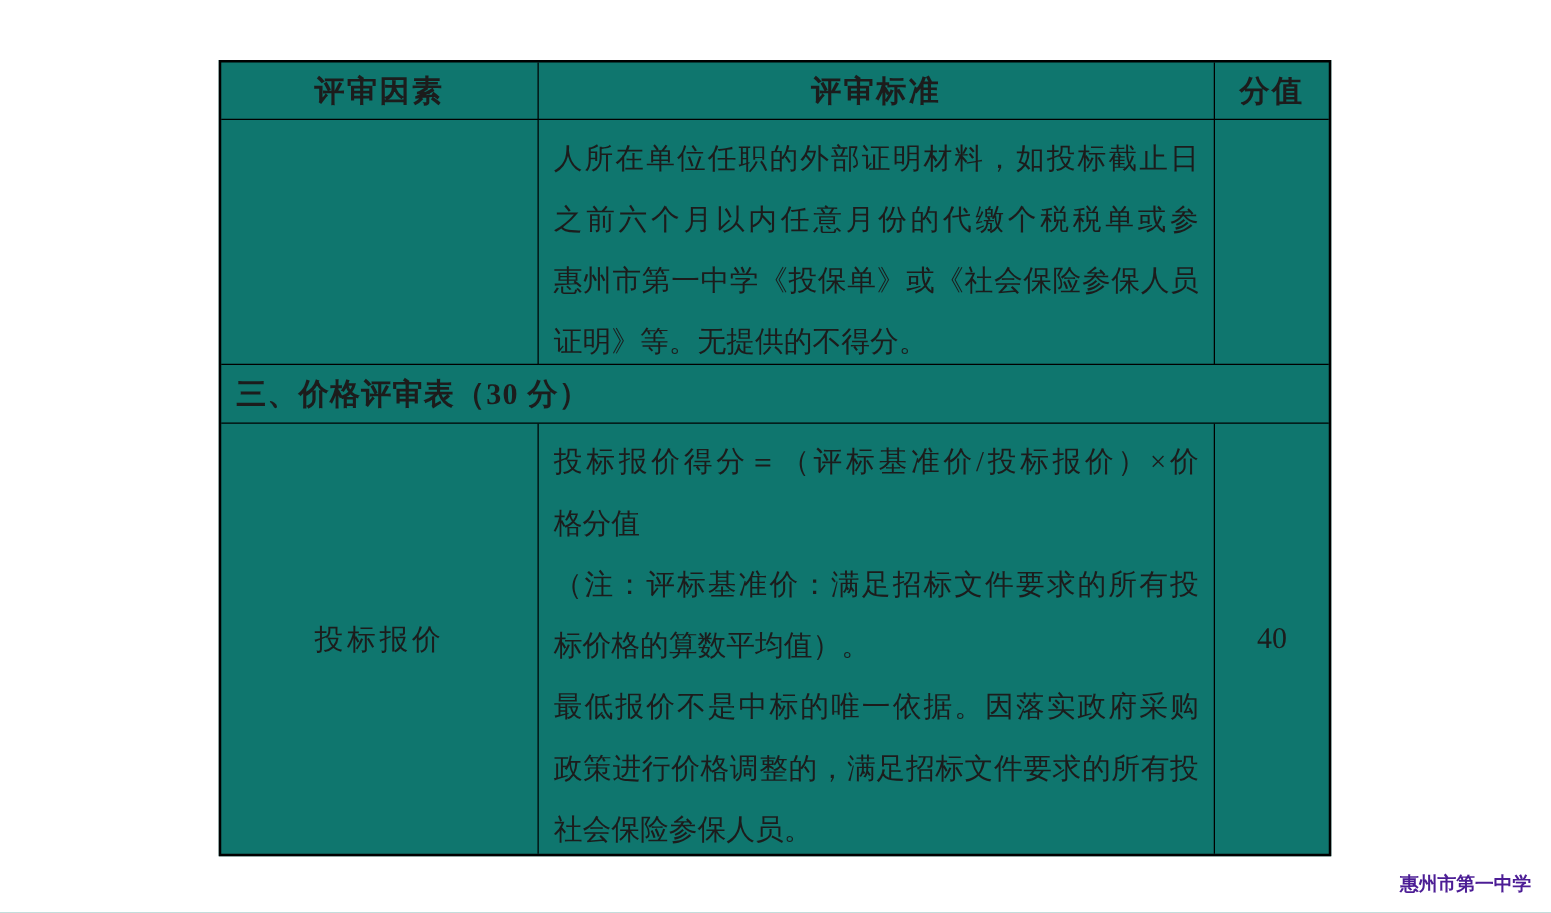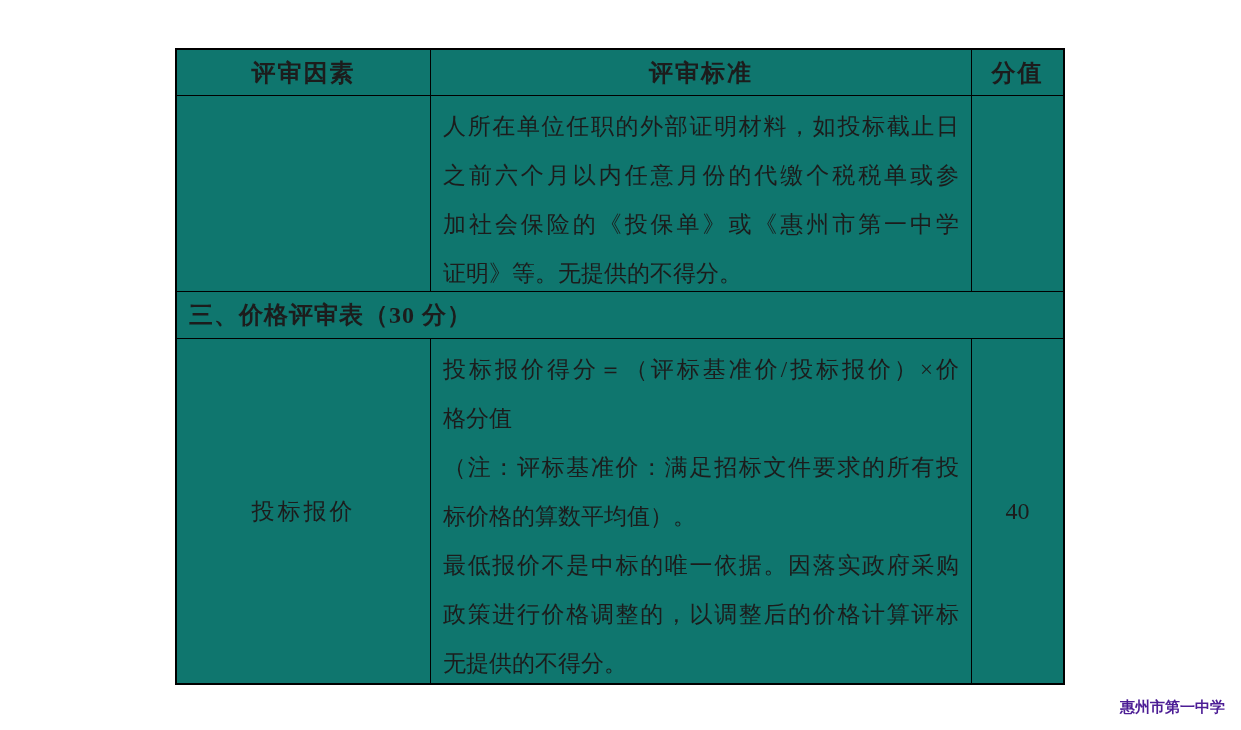--- a/index.html
+++ b/index.html
@@ -74,7 +74,7 @@
   <div class="cell text-cell br bb">
     <div class="ln jst">人所在单位任职的外部证明材料，如投标截止日</div>
     <div class="ln jst">之前六个月以内任意月份的代缴个税税单或参</div>
-    <div class="ln jst">加社会保险的《投保单》或《惠州市第一中学</div>
+    <div class="ln jst">惠州市第一中学《投保单》或《社会保险参保人员</div>
     <div class="ln">证明》等。无提供的不得分。</div>
   </div>
   <div class="cell score-cell bb"></div>

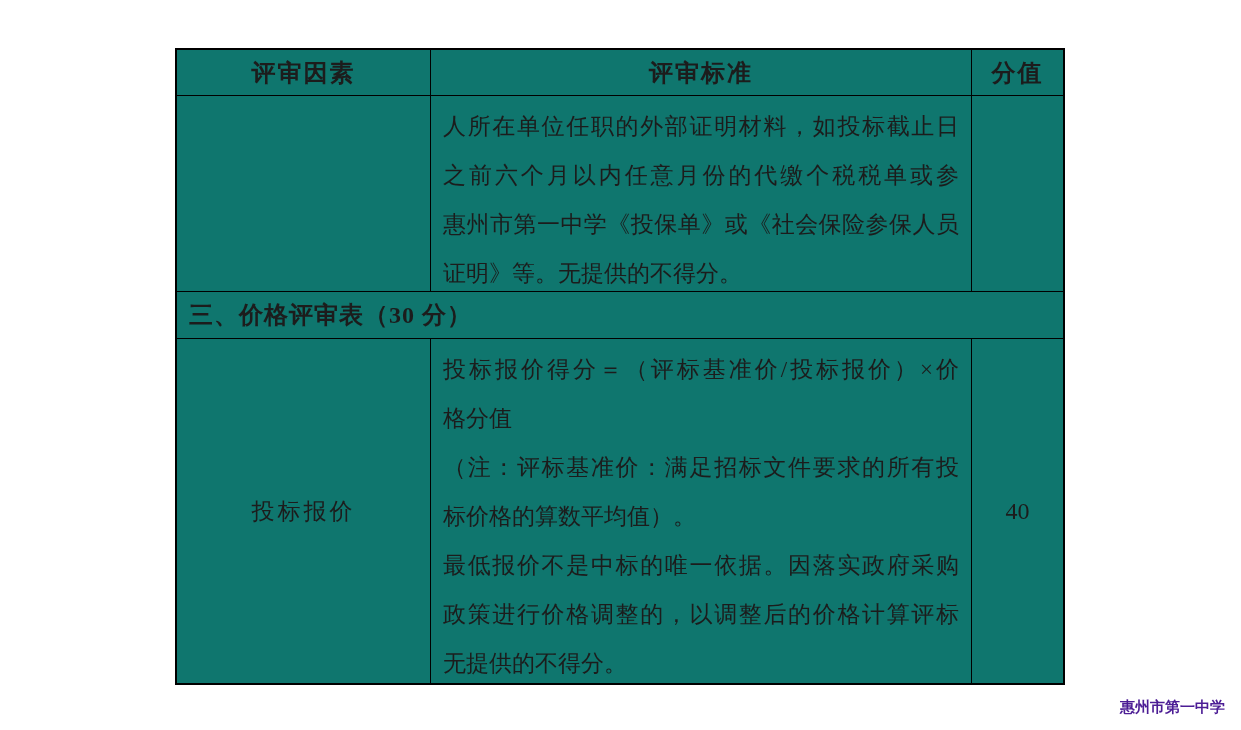--- a/index.html
+++ b/index.html
@@ -88,7 +88,7 @@
     <div class="ln jst">（注：评标基准价：满足招标文件要求的所有投</div>
     <div class="ln">标价格的算数平均值）。</div>
     <div class="ln jst">最低报价不是中标的唯一依据。因落实政府采购</div>
-    <div class="ln jst">政策进行价格调整的，以调整后的价格计算评标</div>
+    <div class="ln jst">政策进行价格调整的，满足招标文件要求的所有投</div>
     <div class="ln">无提供的不得分。</div>
   </div>
   <div class="cell score-cell">40</div>

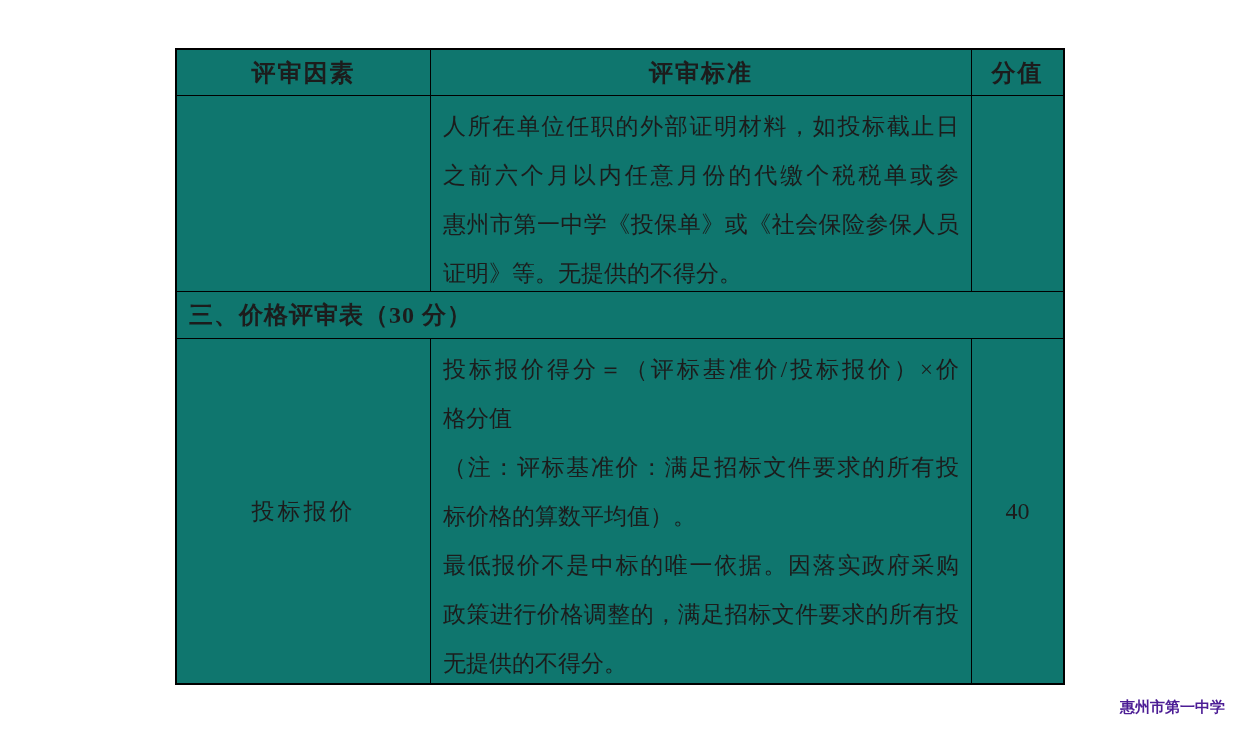--- a/index.html
+++ b/index.html
@@ -89,7 +89,7 @@
     <div class="ln">标价格的算数平均值）。</div>
     <div class="ln jst">最低报价不是中标的唯一依据。因落实政府采购</div>
     <div class="ln jst">政策进行价格调整的，满足招标文件要求的所有投</div>
-    <div class="ln">无提供的不得分。</div>
+    <div class="ln">社会保险参保人员。</div>
   </div>
   <div class="cell score-cell">40</div>
 

